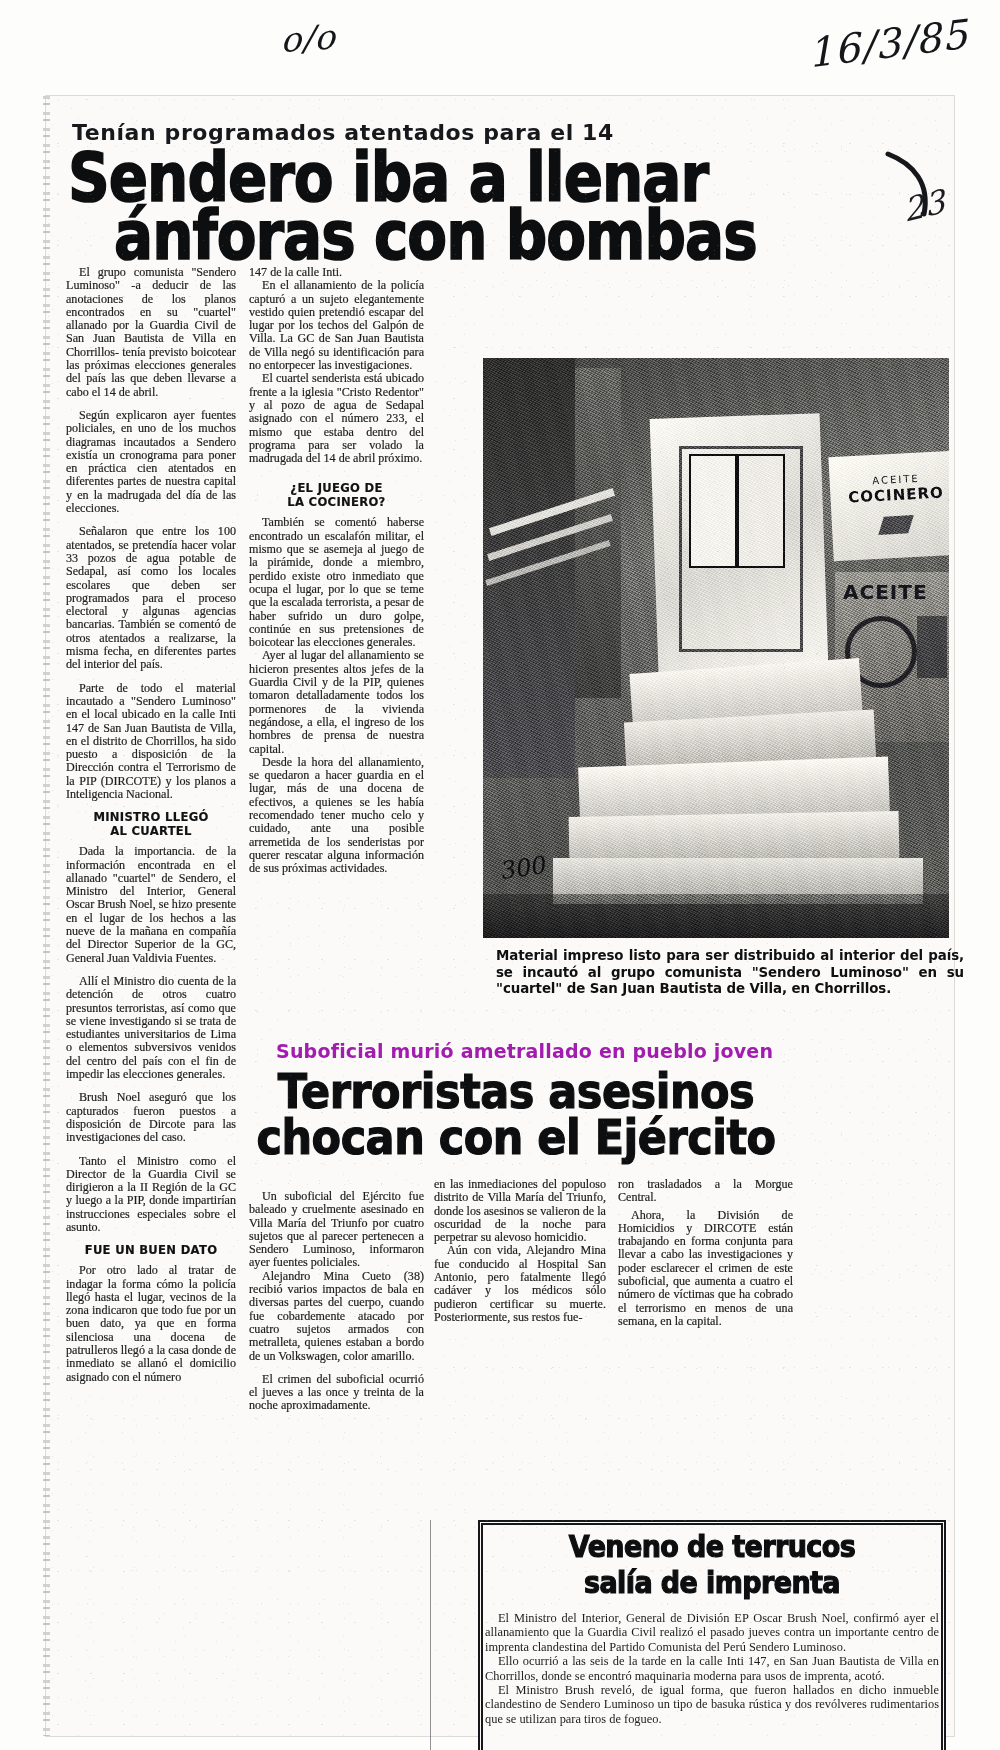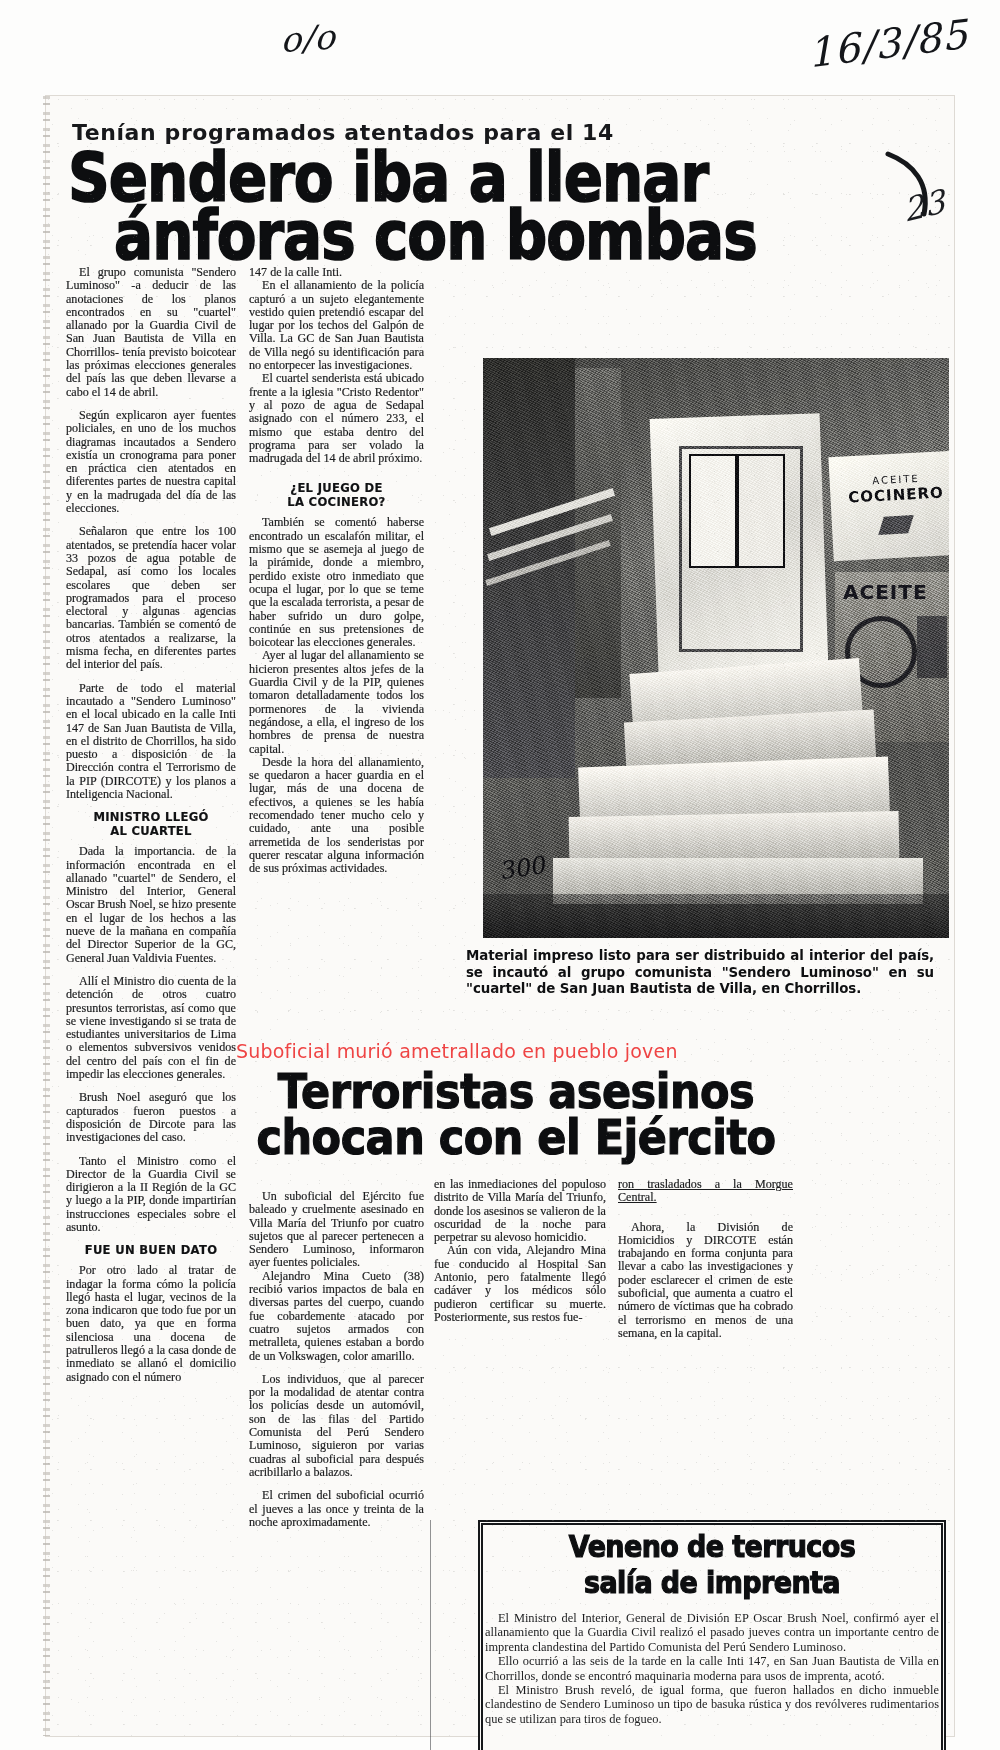--- a/index.html
+++ b/index.html
@@ -299,7 +299,7 @@
       <div id="ph-grain"></div>
     </div>
 
-    <div class="caption" style="left:420px;top:852px;width:468px;">
+    <div class="caption" style="left:450px;top:852px;width:468px;">
       <span>Material impreso listo para ser distribuido al interior del país, se incautó al grupo comunista "Sendero Luminoso" en su "cuartel" de San Juan Bautista de Villa, en Chorrillos.</span>
     </div>
 

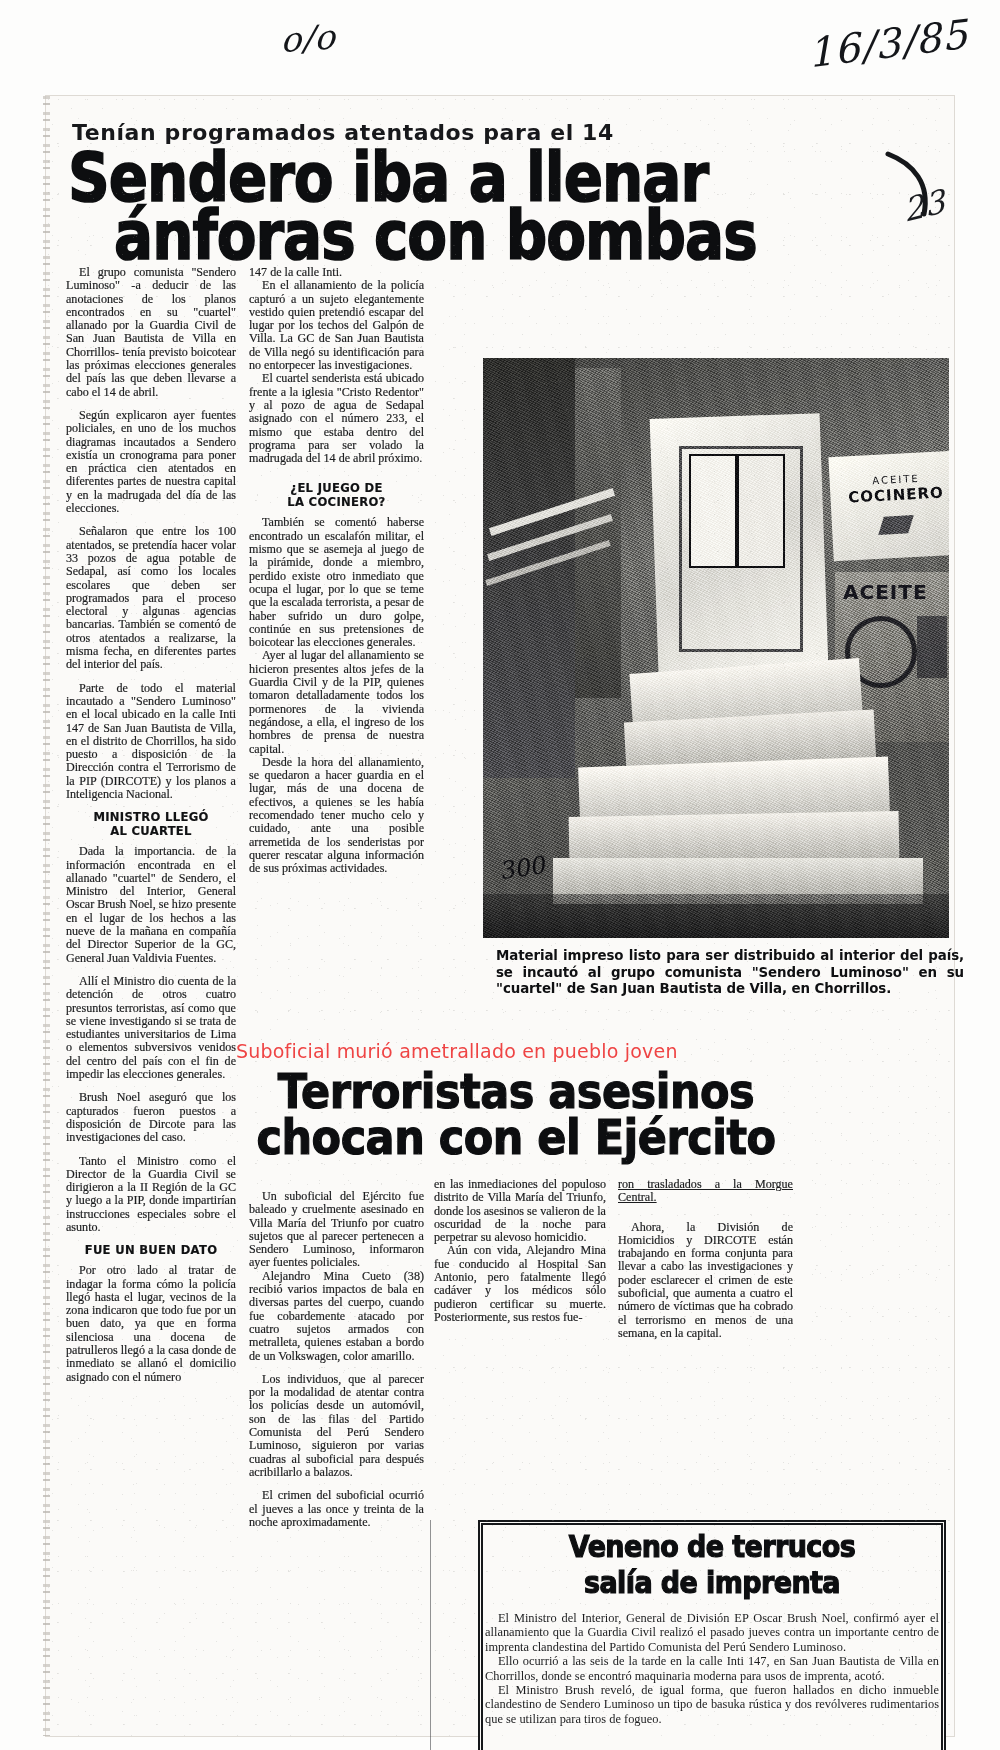--- a/index.html
+++ b/index.html
@@ -149,10 +149,11 @@
   
   #a2-kicker{
     font-family:"DejaVu Sans", sans-serif;
-    font-weight:400;
+    font-weight:700;
     font-size:19px;
     letter-spacing:.2px;
-    color:#ef4444;
+    color:#a21caf;
+    margin-left:40px;
   }
   .head2{
     font-family:"DejaVu Sans", sans-serif;

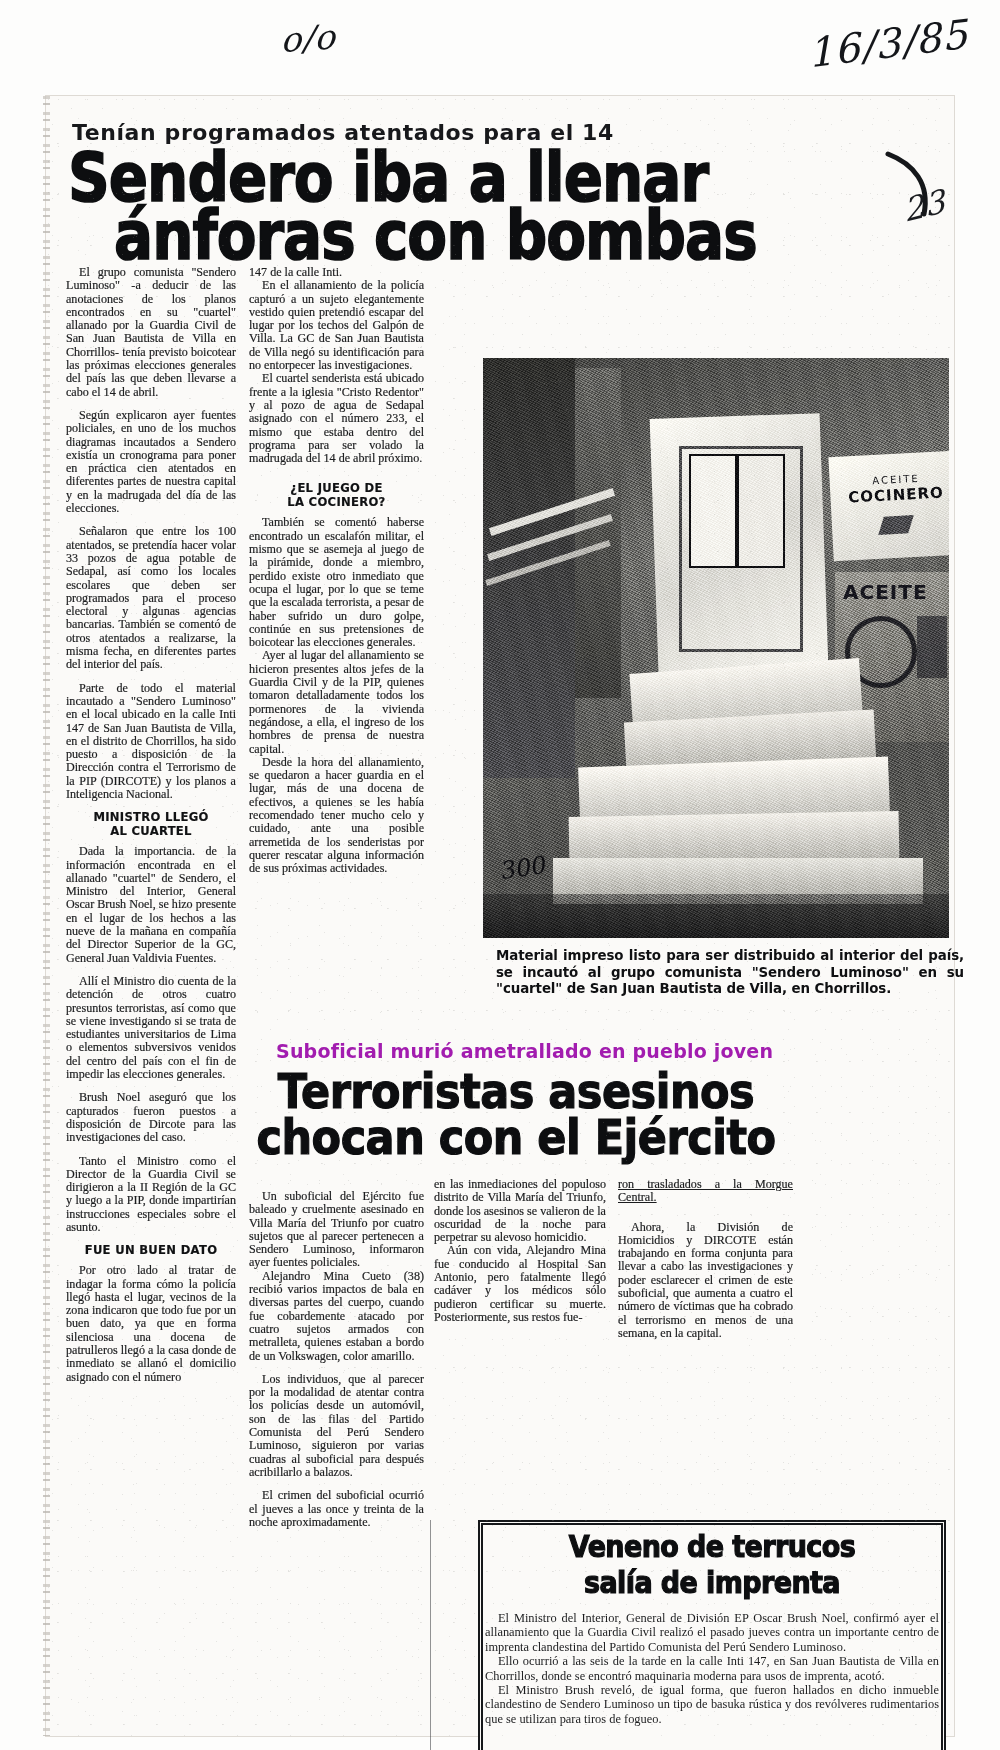--- a/index.html
+++ b/index.html
@@ -322,7 +322,7 @@
     </div>
 
     <div class="body-col pad" style="left:572px;top:1082px;width:175px;">
-      <p style="text-indent:0;margin-bottom:16px;text-decoration:underline;">ron trasladados a la Morgue Central.</p>
+      <p style="text-indent:0;margin-bottom:4px;">ron trasladados a la Morgue Central.</p>
       <p>Ahora, la División de Homicidios y DIRCOTE están trabajando en forma conjunta para llevar a cabo las investigaciones y poder esclarecer el crimen de este suboficial, que aumenta a cuatro el número de víctimas que ha cobrado el terrorismo en menos de una semana, en la capital.</p>
     </div>
 

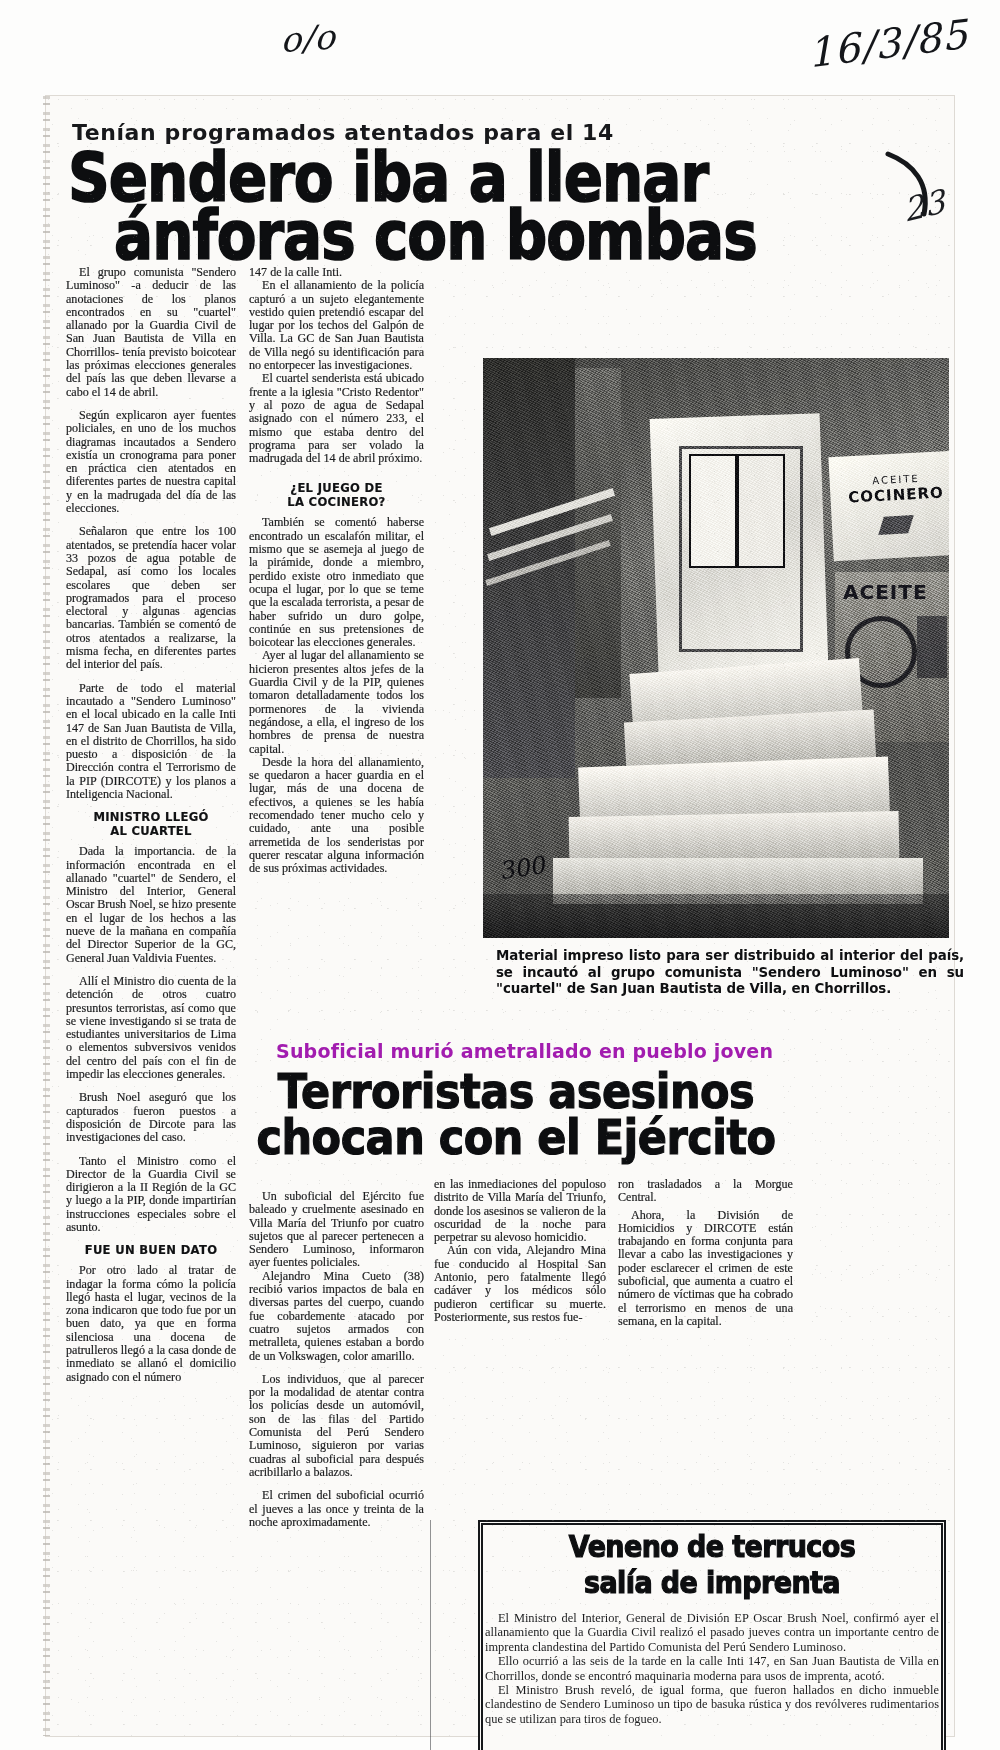--- a/index.html
+++ b/index.html
@@ -312,7 +312,6 @@
     <div class="body-col pad" style="left:203px;top:1082px;width:175px;">
       <p style="margin-bottom:0;margin-top:12px;">Un suboficial del Ejército fue baleado y cruelmente asesinado en Villa María del Triunfo por cuatro sujetos que al parecer pertenecen a Sendero Luminoso, informaron ayer fuentes policiales.</p>
       <p>Alejandro Mina Cueto (38) recibió varios impactos de bala en diversas partes del cuerpo, cuando fue cobardemente atacado por cuatro sujetos armados con metralleta, quienes estaban a bordo de un Volkswagen, color amarillo.</p>
-      <p>Los individuos, que al parecer por la modalidad de atentar contra los policías desde un automóvil, son de las filas del Partido Comunista del Perú Sendero Luminoso, siguieron por varias cuadras al suboficial para después acribillarlo a balazos.</p>
       <p>El crimen del suboficial ocurrió el jueves a las once y treinta de la noche aproximadamente.</p>
     </div>
 

